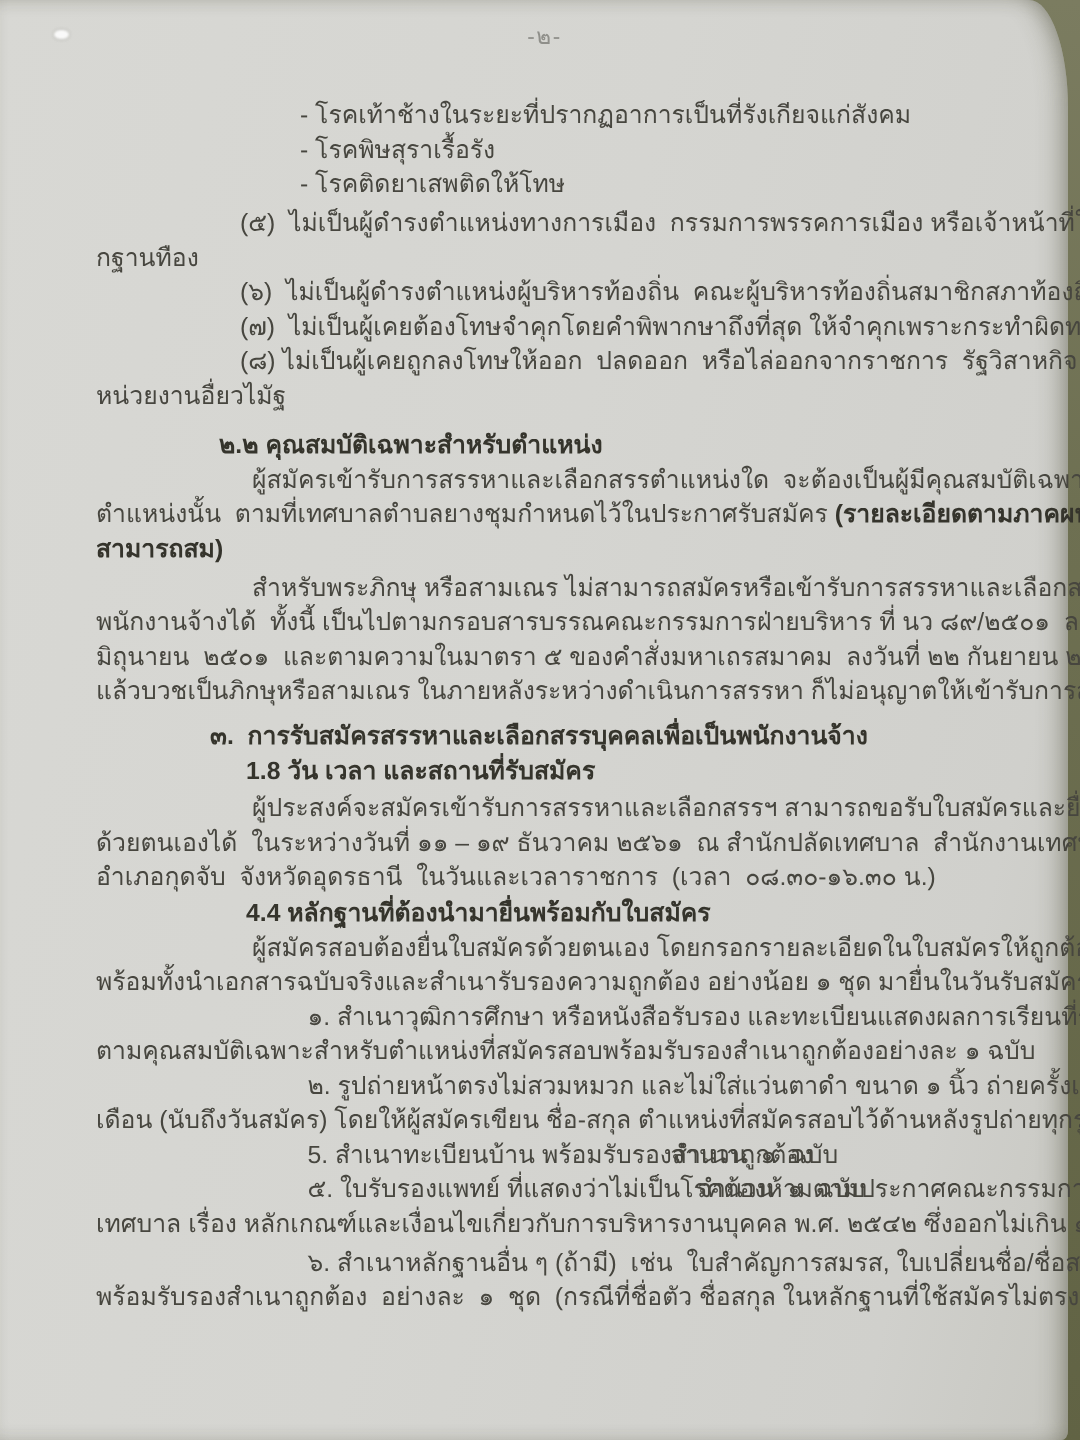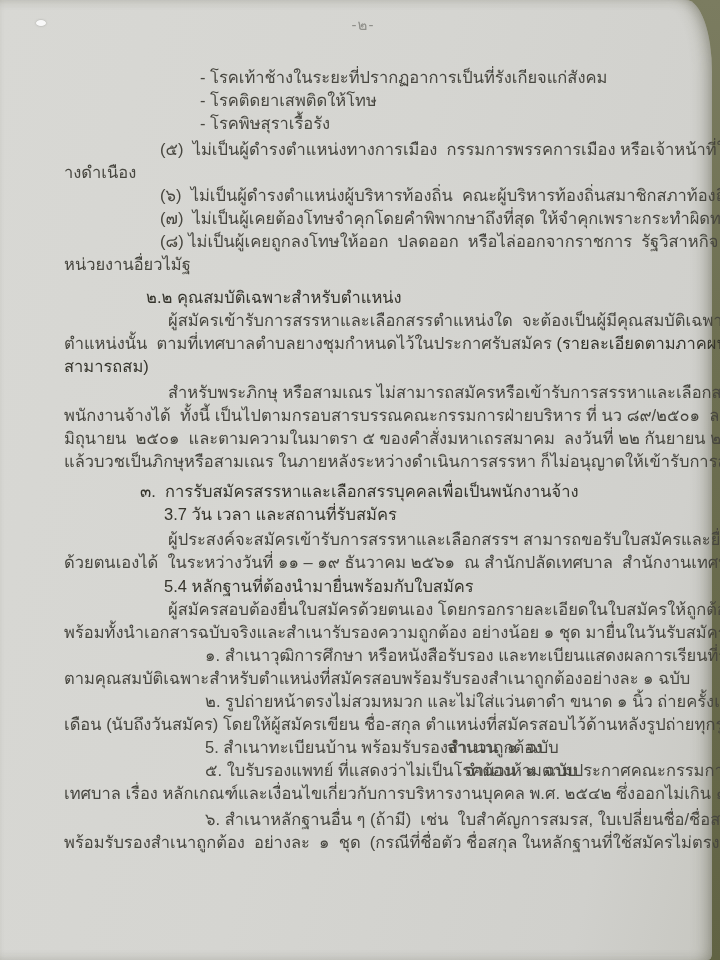--- a/index.html
+++ b/index.html
@@ -41,8 +41,8 @@
     <div class="pagenum">-๒-</div>
     <div class="doc-body" id="doc-body">
         <div class="line dash" style="margin-top: 30px;"><span>- โรคเท้าช้างในระยะที่ปรากฏอาการเป็นที่รังเกียจแก่สังคม</span></div>
+        <div class="line dash"><span>- โรคพิษสุราเรื้อรัง</span></div>
         <div class="line dash"><span>- โรคติดยาเสพติดให้โทษ</span></div>
-        <div class="line dash"><span>- โรคพิษสุราเรื้อรัง</span></div>
         <div class="line paren" style="margin-top: 3px;"><span>(๕)&nbsp; ไม่เป็นผู้ดำรงตำแหน่งทางการเมือง &nbsp;กรรมการพรรคการเมือง หรือเจ้าหน้าที่ในพรรค</span></div>
         <div class="line cont"><span>างดำเนือง</span></div>
         <div class="line paren"><span>(๖)&nbsp; ไม่เป็นผู้ดำรงตำแหน่งผู้บริหารท้องถิ่น &nbsp;คณะผู้บริหารท้องถิ่นสมาชิกสภาท้องถิ่น</span></div>

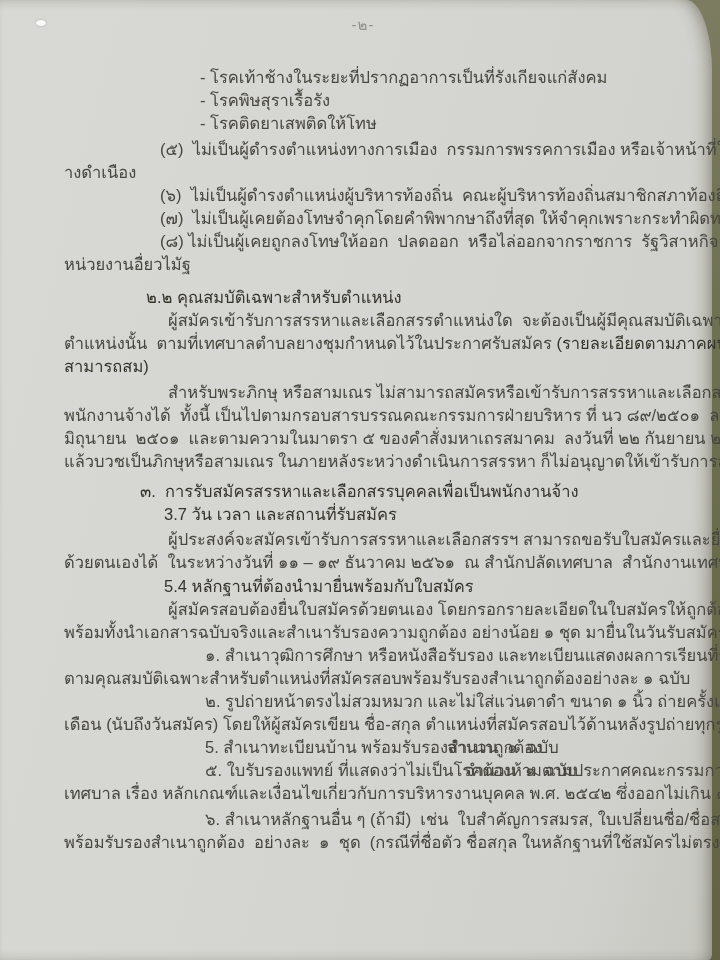--- a/index.html
+++ b/index.html
@@ -44,7 +44,7 @@
         <div class="line dash"><span>- โรคพิษสุราเรื้อรัง</span></div>
         <div class="line dash"><span>- โรคติดยาเสพติดให้โทษ</span></div>
         <div class="line paren" style="margin-top: 3px;"><span>(๕)&nbsp; ไม่เป็นผู้ดำรงตำแหน่งทางการเมือง &nbsp;กรรมการพรรคการเมือง หรือเจ้าหน้าที่ในพรรค</span></div>
-        <div class="line cont"><span>างดำเนือง</span></div>
+        <div class="line cont"><span>กฐานทือง</span></div>
         <div class="line paren"><span>(๖)&nbsp; ไม่เป็นผู้ดำรงตำแหน่งผู้บริหารท้องถิ่น &nbsp;คณะผู้บริหารท้องถิ่นสมาชิกสภาท้องถิ่น</span></div>
         <div class="line paren"><span>(๗)&nbsp; ไม่เป็นผู้เคยต้องโทษจำคุกโดยคำพิพากษาถึงที่สุด ให้จำคุกเพราะกระทำผิดทางอาญาเว้น</span></div>
         <div class="line paren"><span>(๘)&nbsp;ไม่เป็นผู้เคยถูกลงโทษให้ออก &nbsp;ปลดออก &nbsp;หรือไล่ออกจากราชการ &nbsp;รัฐวิสาหกิจ หรือ</span></div>

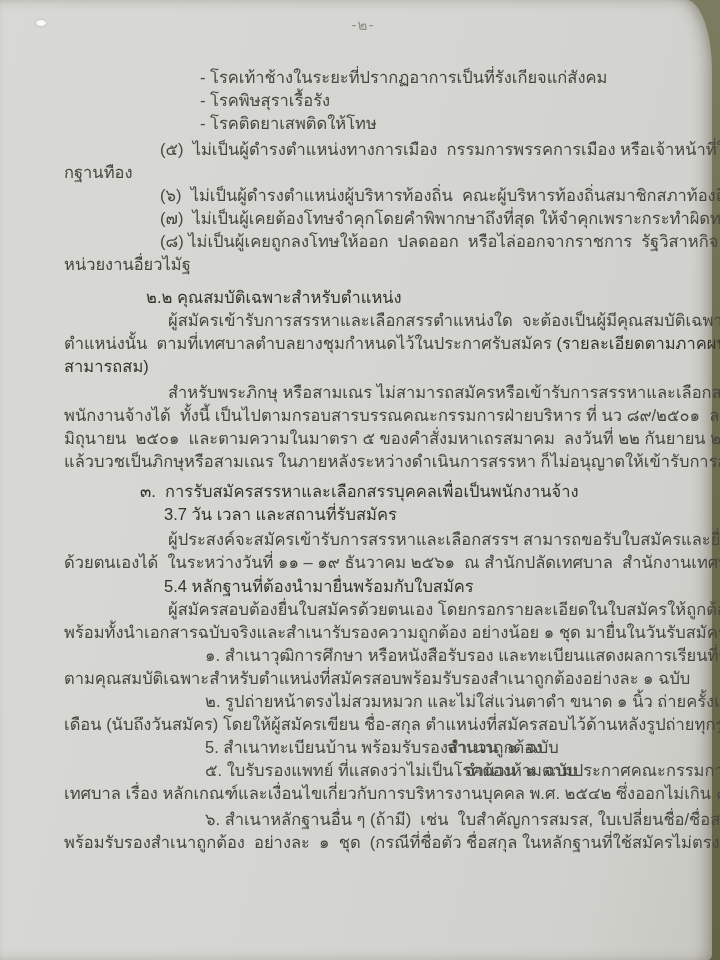--- a/index.html
+++ b/index.html
@@ -20,7 +20,7 @@
   .doc-body{position:absolute;top:36px;left:0;right:0;}
   .line{position:relative;line-height:23px;font-size:16.5px;color:#47463f;white-space:nowrap;}
   .line span{display:inline;}
-  .b{font-weight:normal;color:#35342c;}
+  .b{font-weight:bold;color:#35342c;}
   
   .cont{padding-left:64px;}
   .dash{padding-left:200px;}

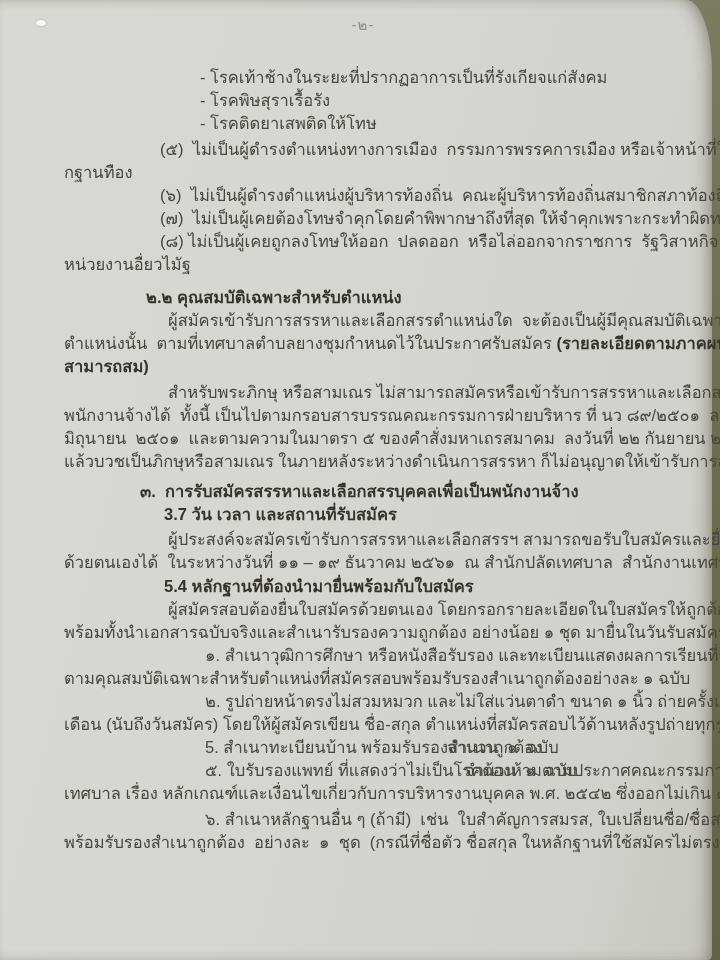--- a/index.html
+++ b/index.html
@@ -58,7 +58,7 @@
         <div class="line cont"><span>มิถุนายน &nbsp;๒๕๐๑ &nbsp;และตามความในมาตรา ๕ ของคำสั่งมหาเถรสมาคม &nbsp;ลงวันที่ ๒๒ กันยายน ๒๕๕๑ หากสมัคร</span></div>
         <div class="line cont"><span>แล้วบวชเป็นภิกษุหรือสามเณร ในภายหลังระหว่างดำเนินการสรรหา ก็ไม่อนุญาตให้เข้ารับการสรรหาและเลือกสรร</span></div>
         <div class="line hdr3" style="margin-top: 7px;"><span class="b">๓. &nbsp;การรับสมัครสรรหาและเลือกสรรบุคคลเพื่อเป็นพนักงานจ้าง</span></div>
-        <div class="line hdr31"><span class="b">3.7 วัน เวลา และสถานที่รับสมัคร</span></div>
+        <div class="line hdr31"><span class="b">1.8 วัน เวลา และสถานที่รับสมัคร</span></div>
         <div class="line para" style="margin-top: 2px;"><span>ผู้ประสงค์จะสมัครเข้ารับการสรรหาและเลือกสรรฯ สามารถขอรับใบสมัครและยื่นใบสมัคร</span></div>
         <div class="line cont"><span>ด้วยตนเองได้ &nbsp;ในระหว่างวันที่ ๑๑ – ๑๙ ธันวาคม ๒๕๖๑ &nbsp;ณ สำนักปลัดเทศบาล &nbsp;สำนักงานเทศบาลตำบลยางชุม</span></div>
         <div class="line hdr31" style="margin-top: 1px;"><span class="b">5.4 หลักฐานที่ต้องนำมายื่นพร้อมกับใบสมัคร</span></div>

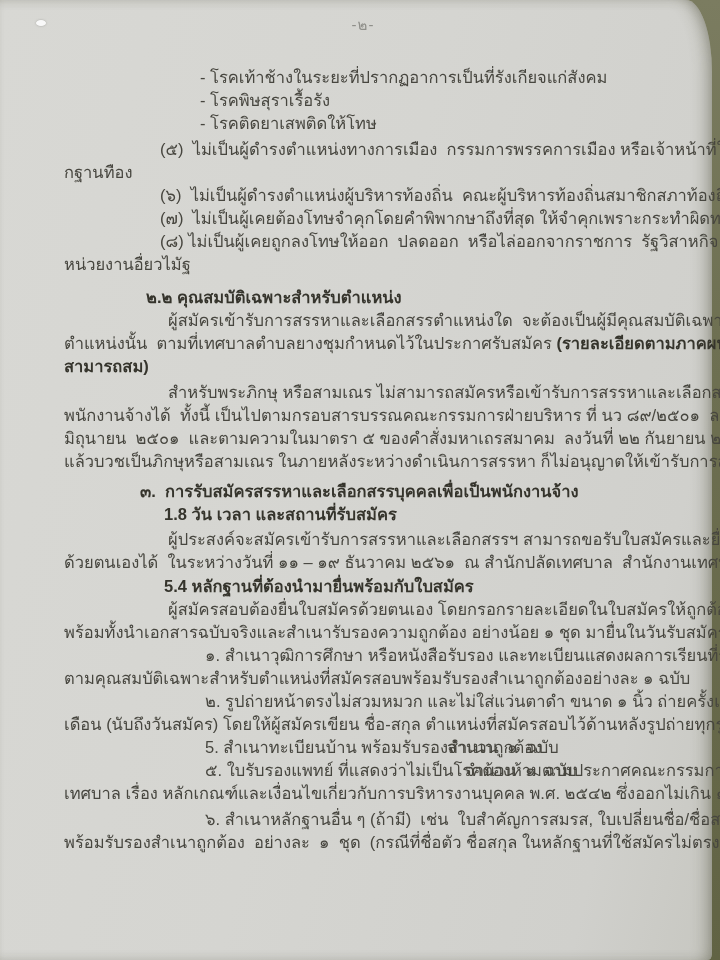--- a/index.html
+++ b/index.html
@@ -61,6 +61,7 @@
         <div class="line hdr31"><span class="b">1.8 วัน เวลา และสถานที่รับสมัคร</span></div>
         <div class="line para" style="margin-top: 2px;"><span>ผู้ประสงค์จะสมัครเข้ารับการสรรหาและเลือกสรรฯ สามารถขอรับใบสมัครและยื่นใบสมัคร</span></div>
         <div class="line cont"><span>ด้วยตนเองได้ &nbsp;ในระหว่างวันที่ ๑๑ – ๑๙ ธันวาคม ๒๕๖๑ &nbsp;ณ สำนักปลัดเทศบาล &nbsp;สำนักงานเทศบาลตำบลยางชุม</span></div>
+        <div class="line cont"><span>อำเภอกุดจับ &nbsp;จังหวัดอุดรธานี &nbsp;ในวันและเวลาราชการ &nbsp;(เวลา &nbsp;๐๘.๓๐-๑๖.๓๐ น.)</span></div>
         <div class="line hdr31" style="margin-top: 1px;"><span class="b">5.4 หลักฐานที่ต้องนำมายื่นพร้อมกับใบสมัคร</span></div>
         <div class="line para"><span>ผู้สมัครสอบต้องยื่นใบสมัครด้วยตนเอง โดยกรอกรายละเอียดในใบสมัครให้ถูกต้องครบถ้วน</span></div>
         <div class="line cont"><span>พร้อมทั้งนำเอกสารฉบับจริงและสำเนารับรองความถูกต้อง อย่างน้อย ๑ ชุด มายื่นในวันรับสมัคร ดังนี้</span></div>

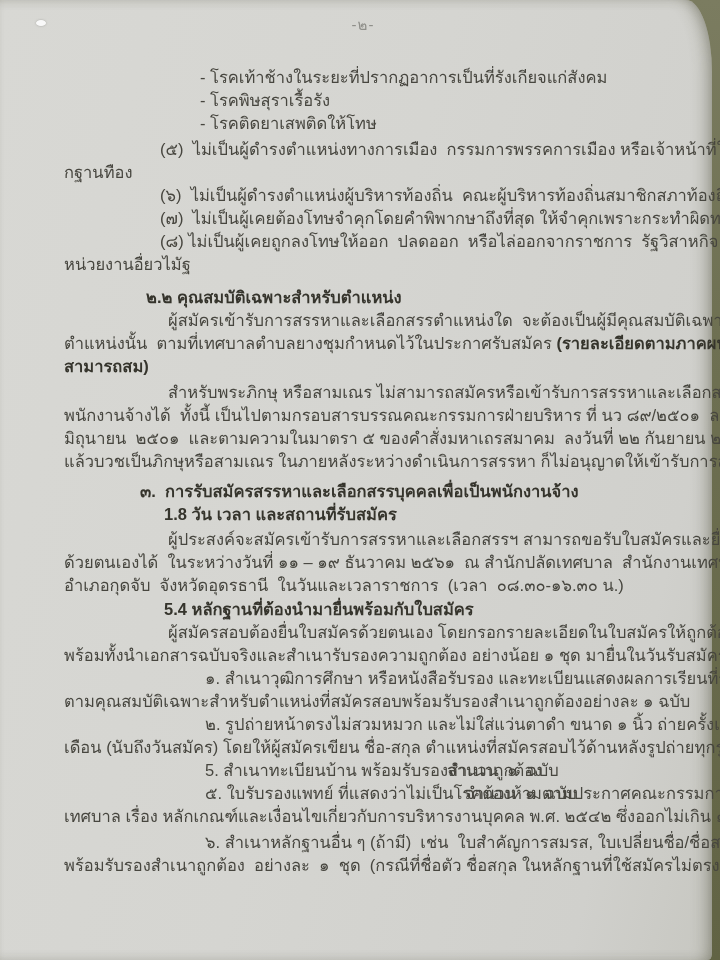--- a/index.html
+++ b/index.html
@@ -62,7 +62,7 @@
         <div class="line para" style="margin-top: 2px;"><span>ผู้ประสงค์จะสมัครเข้ารับการสรรหาและเลือกสรรฯ สามารถขอรับใบสมัครและยื่นใบสมัคร</span></div>
         <div class="line cont"><span>ด้วยตนเองได้ &nbsp;ในระหว่างวันที่ ๑๑ – ๑๙ ธันวาคม ๒๕๖๑ &nbsp;ณ สำนักปลัดเทศบาล &nbsp;สำนักงานเทศบาลตำบลยางชุม</span></div>
         <div class="line cont"><span>อำเภอกุดจับ &nbsp;จังหวัดอุดรธานี &nbsp;ในวันและเวลาราชการ &nbsp;(เวลา &nbsp;๐๘.๓๐-๑๖.๓๐ น.)</span></div>
-        <div class="line hdr31" style="margin-top: 1px;"><span class="b">5.4 หลักฐานที่ต้องนำมายื่นพร้อมกับใบสมัคร</span></div>
+        <div class="line hdr31" style="margin-top: 1px;"><span class="b">4.4 หลักฐานที่ต้องนำมายื่นพร้อมกับใบสมัคร</span></div>
         <div class="line para"><span>ผู้สมัครสอบต้องยื่นใบสมัครด้วยตนเอง โดยกรอกรายละเอียดในใบสมัครให้ถูกต้องครบถ้วน</span></div>
         <div class="line cont"><span>พร้อมทั้งนำเอกสารฉบับจริงและสำเนารับรองความถูกต้อง อย่างน้อย ๑ ชุด มายื่นในวันรับสมัคร ดังนี้</span></div>
         <div class="line item"><span>๑. สำเนาวุฒิการศึกษา หรือหนังสือรับรอง และทะเบียนแสดงผลการเรียนที่ระบุสาขาที่ตรง</span></div>

